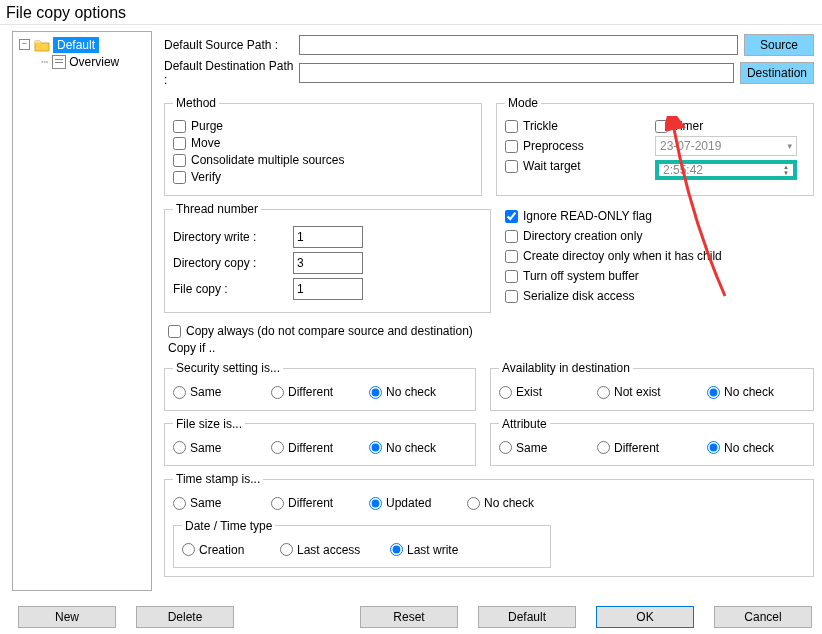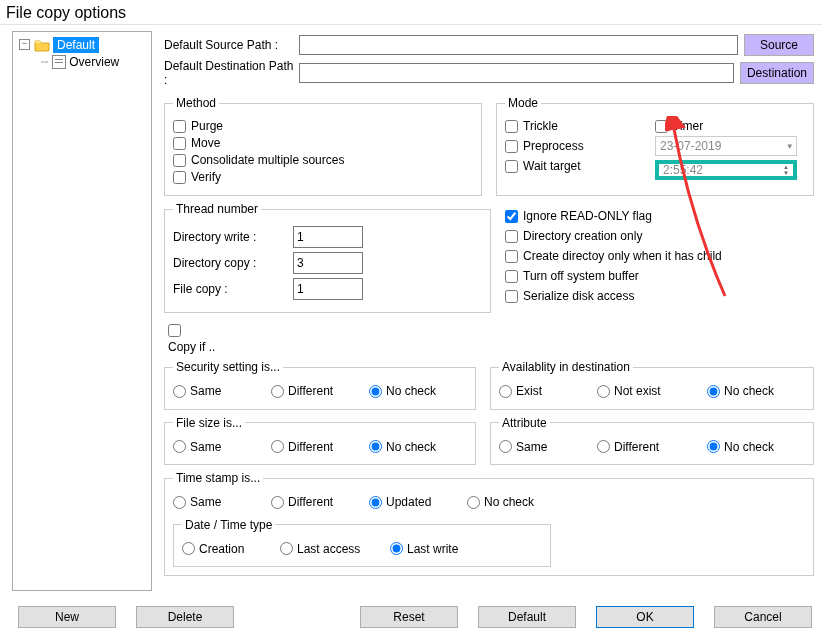--- a/index.html
+++ b/index.html
@@ -22,7 +22,7 @@
   .row { display:flex; align-items:center; margin:3px 0;}
   .row label.lead { width:135px;}
   .txt { height:20px; border:1px solid #777; flex:1; box-sizing:border-box; font:inherit; padding:0 2px;}
-  .btn { height:22px; border:1px solid #adadad; background:#c4b5fd; min-width:70px; margin-left:6px; font:inherit;}
+  .btn { height:22px; border:1px solid #adadad; background:#7dd3fc; min-width:70px; margin-left:6px; font:inherit;}
   .bigbtn { width:98px; height:22px; border:1px solid #adadad; background:#e1e1e1; font:inherit;}
   .bigbtn.def { border:1px solid #0078d7;}
   .bigbtn.dis { color:#888;}

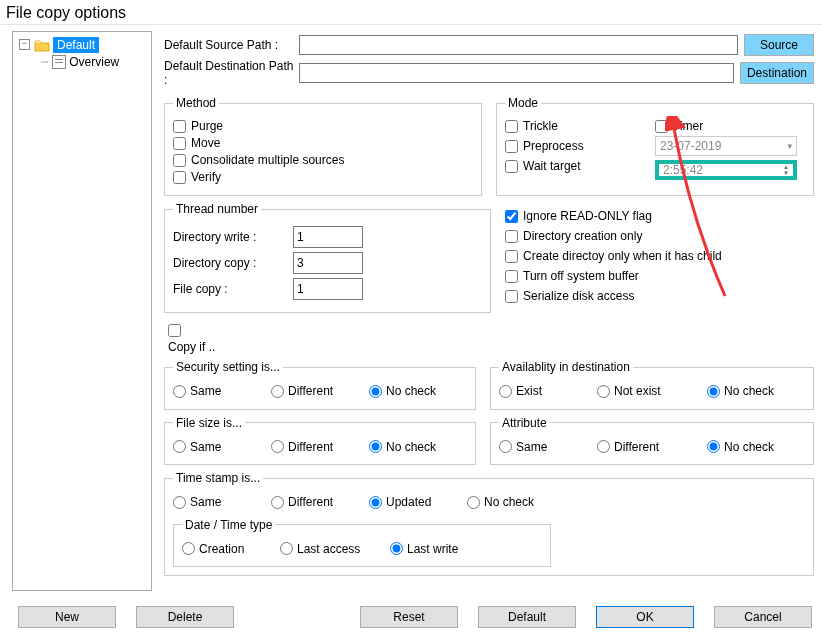--- a/index.html
+++ b/index.html
@@ -192,6 +192,7 @@
     <div style="height:8px;"></div>
     <label class="chk" style="margin-left:4px;">
         <input type="checkbox" style="">
+        <span>Copy always (do not compare source and destination)</span>
       </label>
     <div style="margin:2px 0 0 4px;">Copy if ..</div>
 

